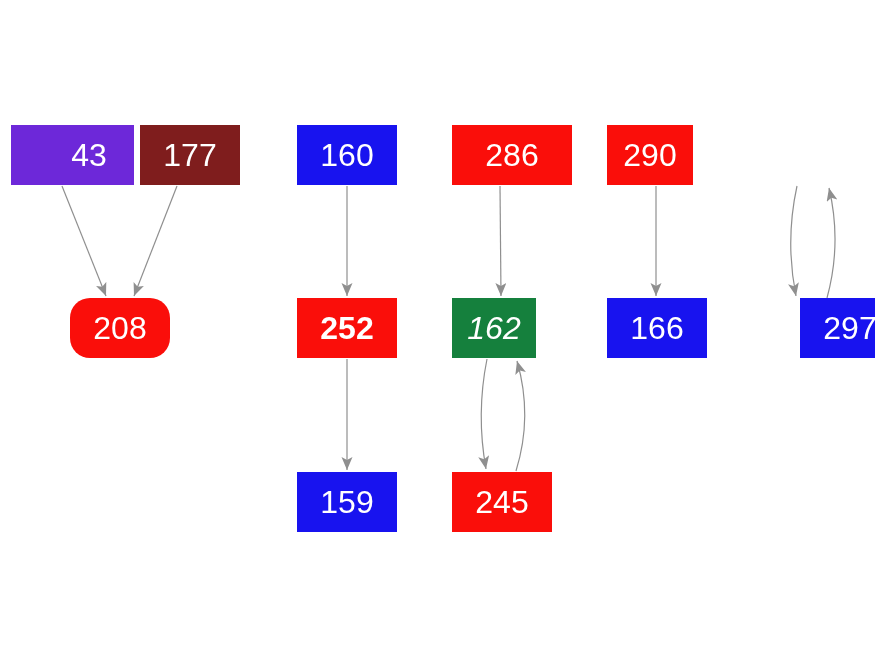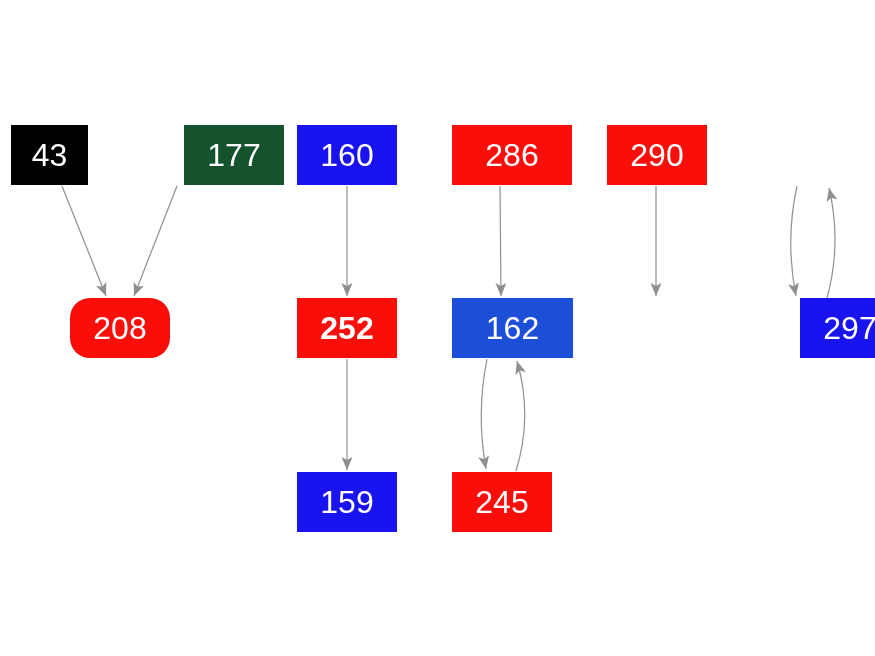--- a/index.html
+++ b/index.html
@@ -69,7 +69,7 @@
       </g>
   </svg>
   <div class="nodes-layer" id="nodes-layer">
-      <div class="graph-node" style="left: 11px; top: 125px; width: 77px; height: 60px; background: #000000; color: rgb(255, 255, 255);">
+      <div class="graph-node" style="left: 11px; top: 125px; width: 90px; height: 60px; background: #6d28d9; color: rgb(255, 255, 255); padding-left: 33px;">
         <span>43</span>
       </div>
       <div class="graph-node" style="left: 140px; top: 125px; width: 100px; height: 60px; background: #14532d; color: rgb(255, 255, 255); margin-left: 44px;">

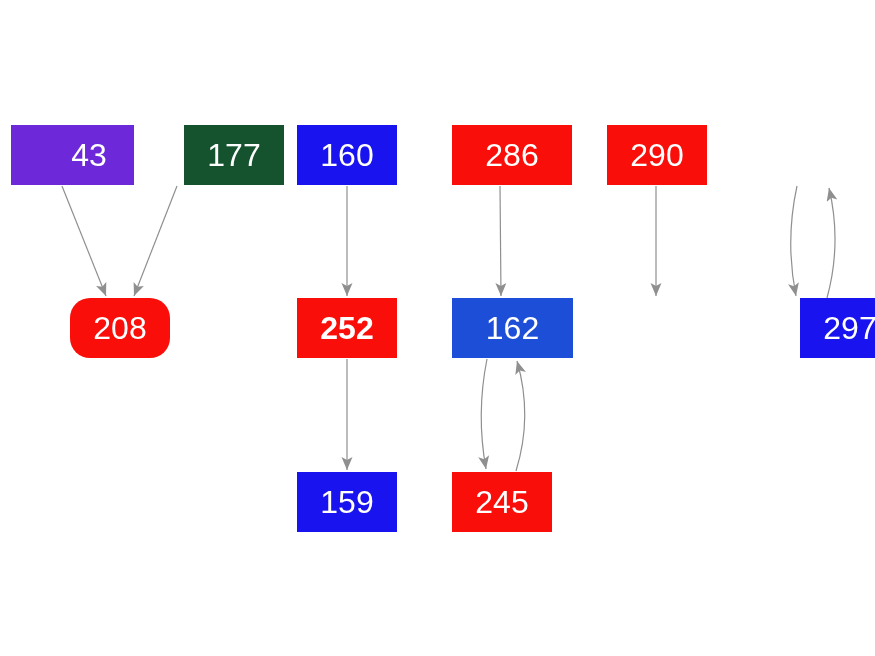--- a/index.html
+++ b/index.html
@@ -72,7 +72,7 @@
       <div class="graph-node" style="left: 11px; top: 125px; width: 90px; height: 60px; background: #6d28d9; color: rgb(255, 255, 255); padding-left: 33px;">
         <span>43</span>
       </div>
-      <div class="graph-node" style="left: 140px; top: 125px; width: 100px; height: 60px; background: #14532d; color: rgb(255, 255, 255); margin-left: 44px;">
+      <div class="graph-node" style="left: 140px; top: 125px; width: 100px; height: 60px; background: #7f1d1d; color: rgb(255, 255, 255);">
         <span>177</span>
       </div>
       <div class="graph-node" style="left: 297px; top: 125px; width: 100px; height: 60px; background: rgb(24, 19, 239); color: rgb(255, 255, 255);">

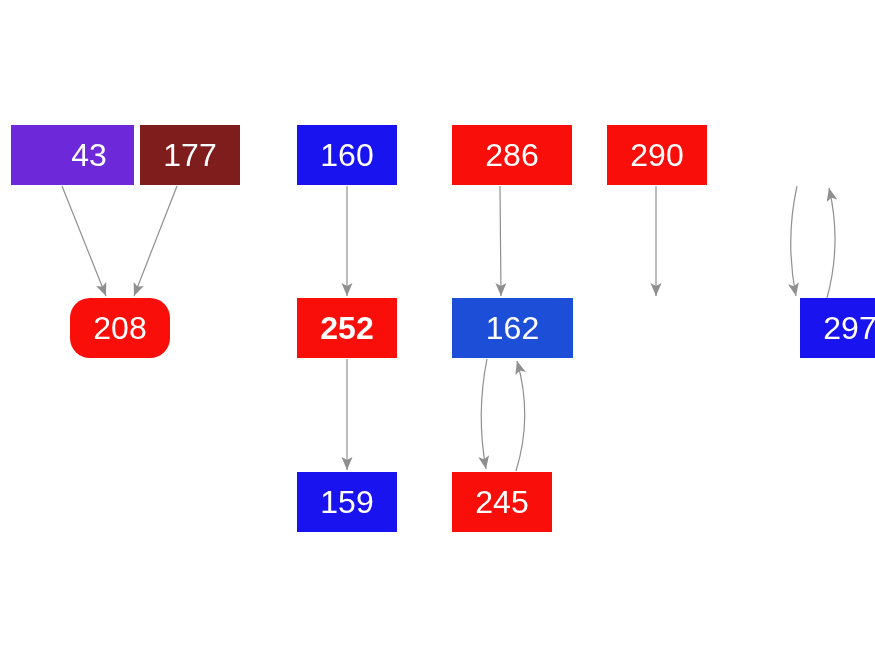--- a/index.html
+++ b/index.html
@@ -81,7 +81,7 @@
       <div class="graph-node" style="left: 452px; top: 125px; width: 120px; height: 60px; background: rgb(250, 14, 10); color: rgb(255, 255, 255);">
         <span>286</span>
       </div>
-      <div class="graph-node" style="left: 607px; top: 125px; width: 100px; height: 60px; background: rgb(250, 14, 10); color: rgb(255, 255, 255);">
+      <div class="graph-node" style="left: 607px; top: 125px; width: 86px; height: 60px; background: rgb(250, 14, 10); color: rgb(255, 255, 255);">
         <span>290</span>
       </div>
       <div class="graph-node" style="left: 70px; top: 298px; width: 100px; height: 60px; background: rgb(250, 14, 10); color: rgb(255, 255, 255); border-radius: 20px;">

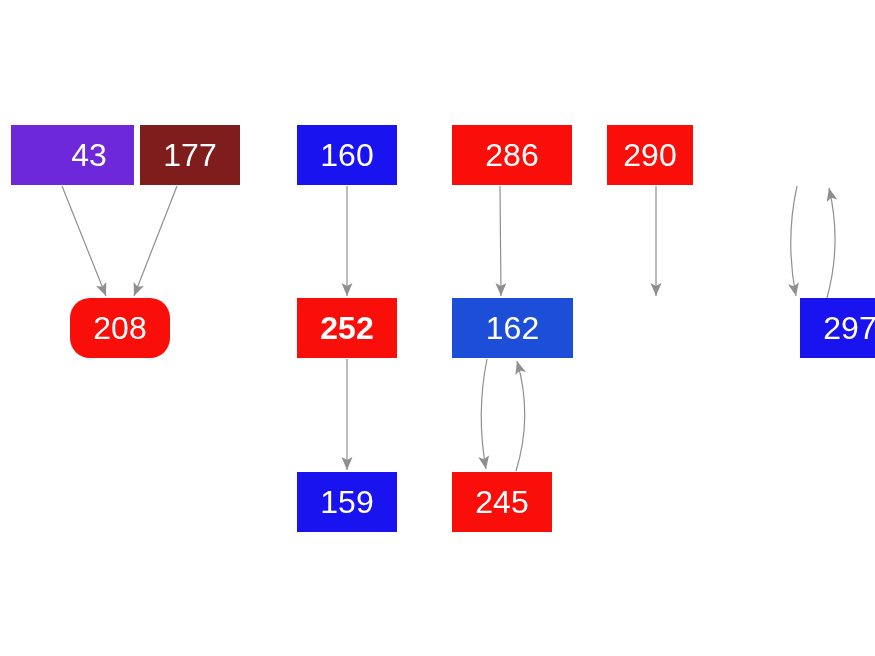--- a/index.html
+++ b/index.html
@@ -90,7 +90,7 @@
       <div class="graph-node" style="left: 297px; top: 298px; width: 100px; height: 60px; background: rgb(250, 14, 10); color: rgb(255, 255, 255); font-weight: bold;">
         <span>252</span>
       </div>
-      <div class="graph-node" style="left: 452px; top: 298px; width: 121px; height: 60px; background: #1d4ed8; color: rgb(255, 255, 255);">
+      <div class="graph-node" style="left: 452px; top: 298px; width: 84px; height: 60px; background: #15803d; color: rgb(255, 255, 255); font-style: italic;">
         <span>162</span>
       </div>
       <div class="graph-node" style="left: 762px; top: 298px; width: 100px; height: 60px; background: rgb(24, 19, 239); color: rgb(255, 255, 255); margin-left: 38px;">

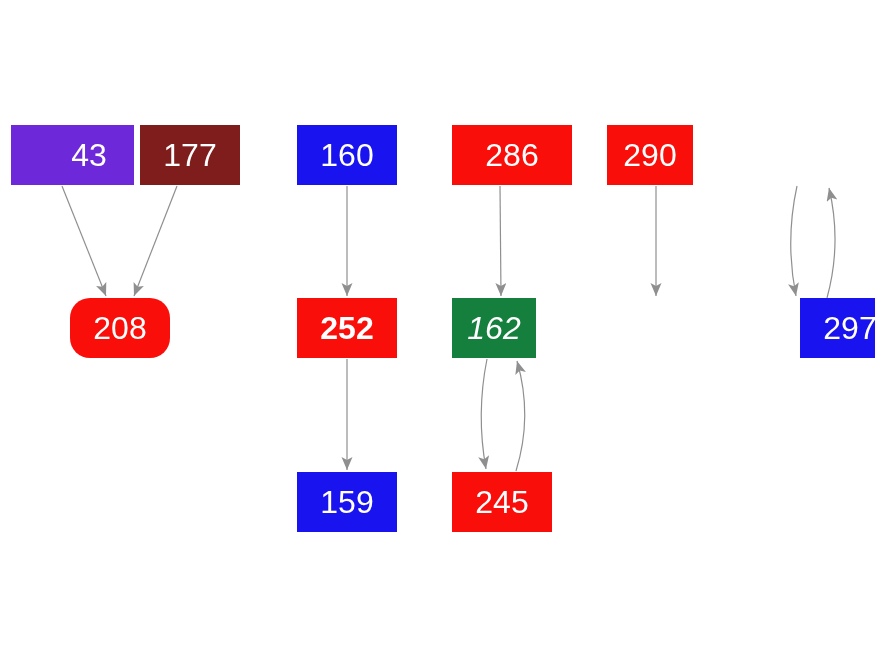--- a/index.html
+++ b/index.html
@@ -93,6 +93,9 @@
       <div class="graph-node" style="left: 452px; top: 298px; width: 84px; height: 60px; background: #15803d; color: rgb(255, 255, 255); font-style: italic;">
         <span>162</span>
       </div>
+      <div class="graph-node" style="left: 607px; top: 298px; width: 100px; height: 60px; background: rgb(24, 19, 239); color: rgb(255, 255, 255);">
+        <span>166</span>
+      </div>
       <div class="graph-node" style="left: 762px; top: 298px; width: 100px; height: 60px; background: rgb(24, 19, 239); color: rgb(255, 255, 255); margin-left: 38px;">
         <span>297</span>
       </div>

